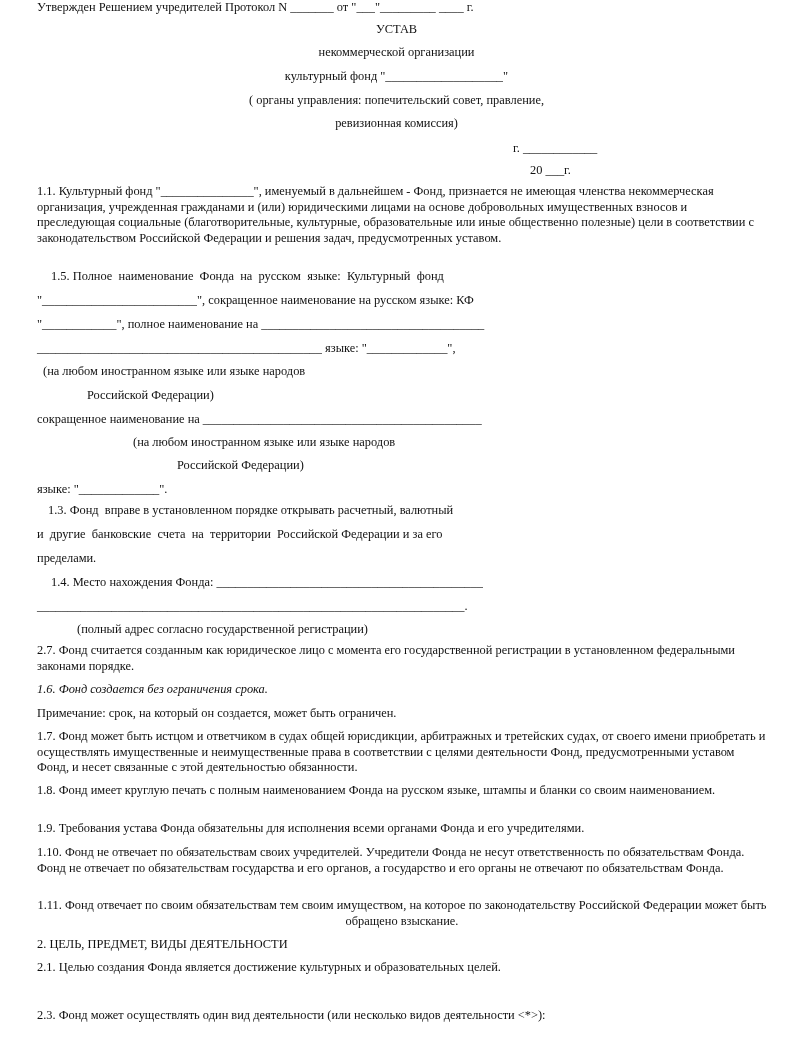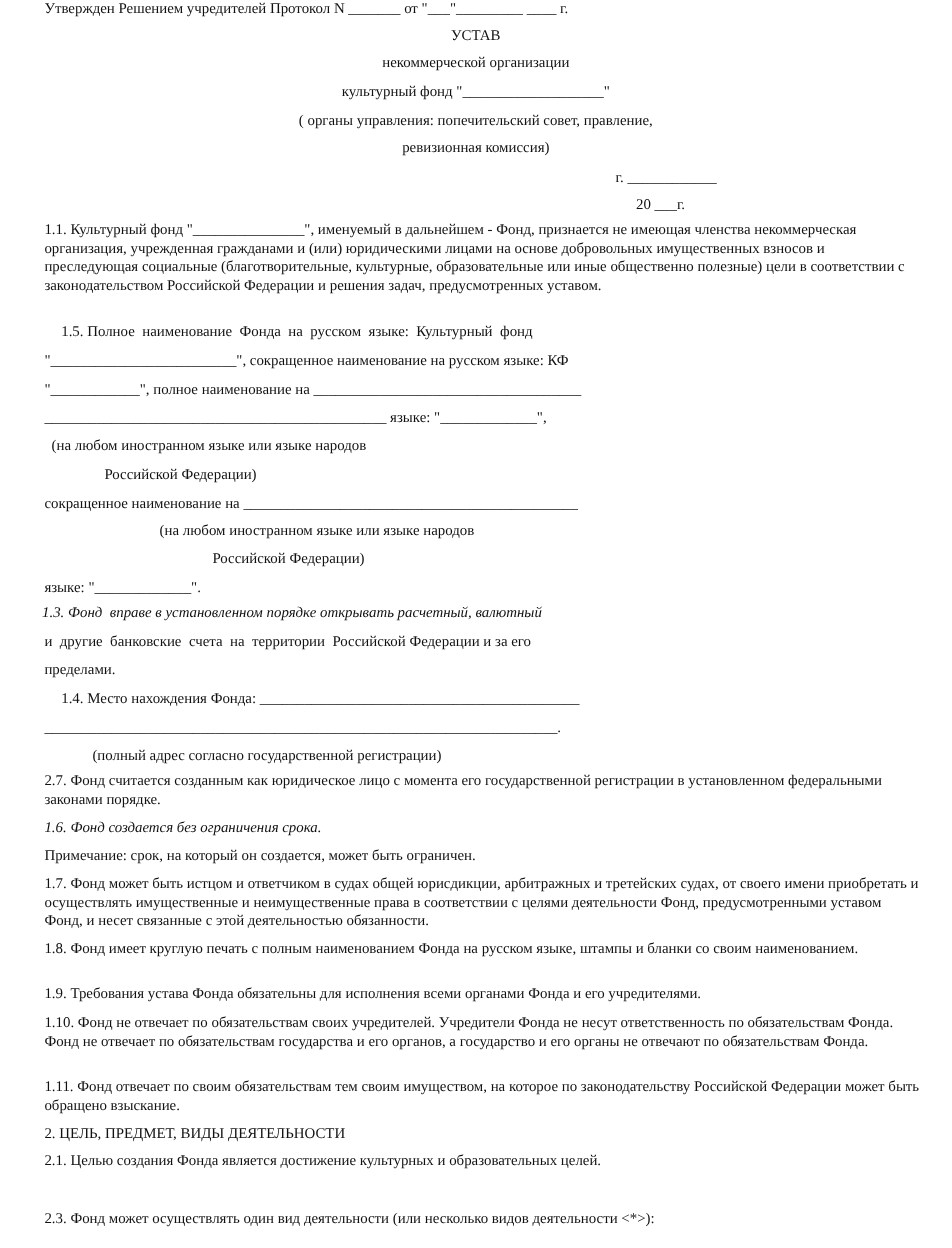--- a/index.html
+++ b/index.html
@@ -38,7 +38,7 @@
   <div class="ln" style="left:177px; top:457px;">Российской Федерации)</div>
   <div class="ln" style="left:37px; top:481px;">языке: "_____________".</div>
 
-  <div class="ln" style="left:35px; top:502px;font-style:italic;">1.3. Фонд  вправе в установленном порядке открывать расчетный, валютный</div>
+  <div class="ln" style="left:48px; top:502px;">1.3. Фонд  вправе в установленном порядке открывать расчетный, валютный</div>
   <div class="ln" style="left:37px; top:526px;">и  другие  банковские  счета  на  территории  Российской Федерации и за его</div>
   <div class="ln" style="left:37px; top:550px;text-align:center;">пределами.</div>
 

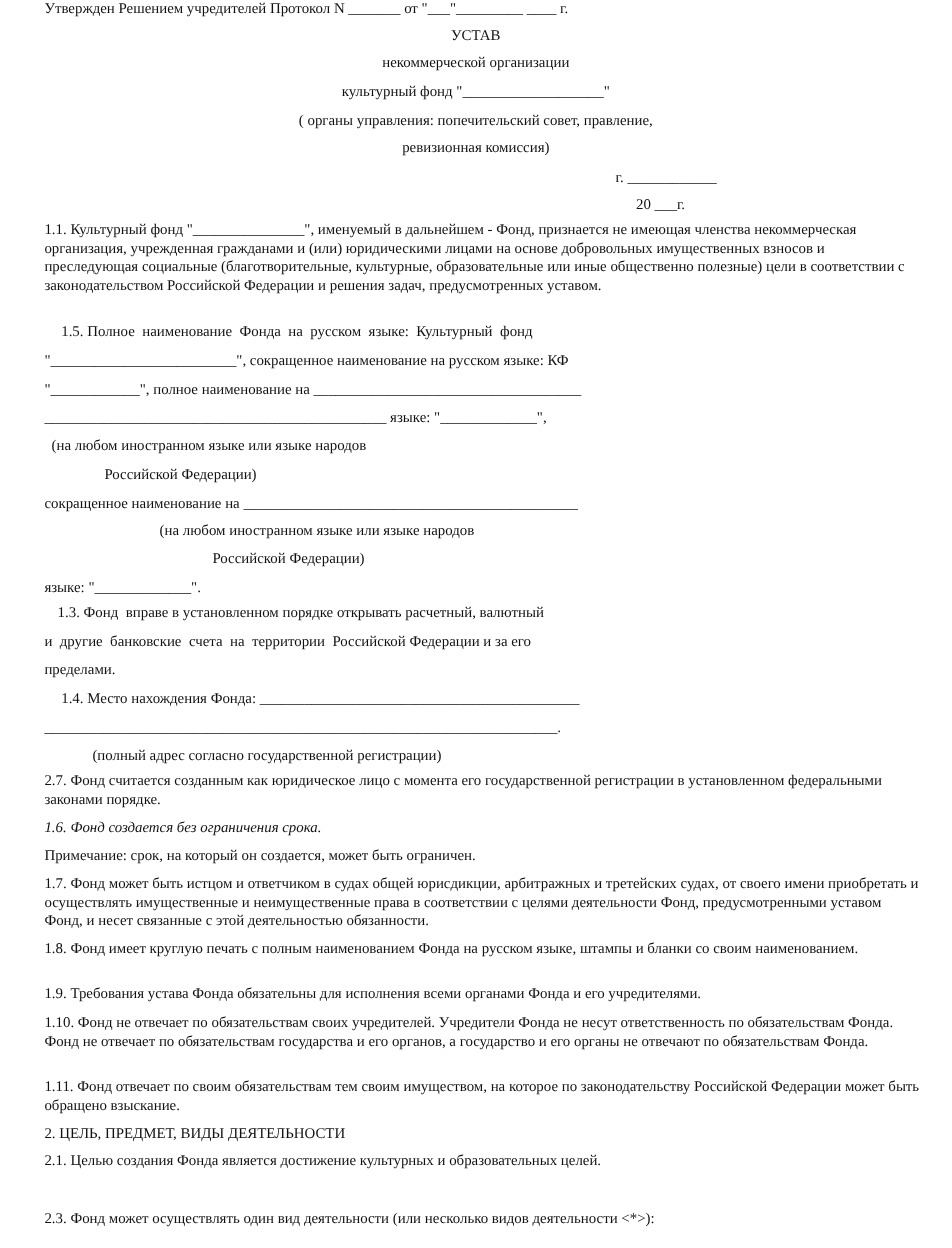--- a/index.html
+++ b/index.html
@@ -53,7 +53,7 @@
   <div class="para" style="top:783px;">1.8. Фонд имеет круглую печать с полным наименованием Фонда на русском языке, штампы и бланки со своим наименованием.</div>
   <div class="para" style="top:821px;">1.9. Требования устава Фонда обязательны для исполнения всеми органами Фонда и его учредителями.</div>
   <div class="para" style="top:845px;">1.10. Фонд не отвечает по обязательствам своих учредителей. Учредители Фонда не несут ответственность по обязательствам Фонда. Фонд не отвечает по обязательствам государства и его органов, а государство и его органы не отвечают по обязательствам Фонда.</div>
-  <div class="para" style="top:898px;">1.11. Фонд отвечает по своим обязательствам тем своим имуществом, на которое по законодательству Российской Федерации может быть обращено взыскание.</div>
+  <div class="para" style="top:898px;text-align:center;">1.11. Фонд отвечает по своим обязательствам тем своим имуществом, на которое по законодательству Российской Федерации может быть обращено взыскание.</div>
   <div class="para" style="top:937px;">2. ЦЕЛЬ, ПРЕДМЕТ, ВИДЫ ДЕЯТЕЛЬНОСТИ</div>
   <div class="para" style="top:960px;">2.1. Целью создания Фонда является достижение культурных и образовательных целей.</div>
   <div class="para" style="top:1040px;text-align:center;">2.2. Предметом деятельности Фонд является: ________________________.</div>

